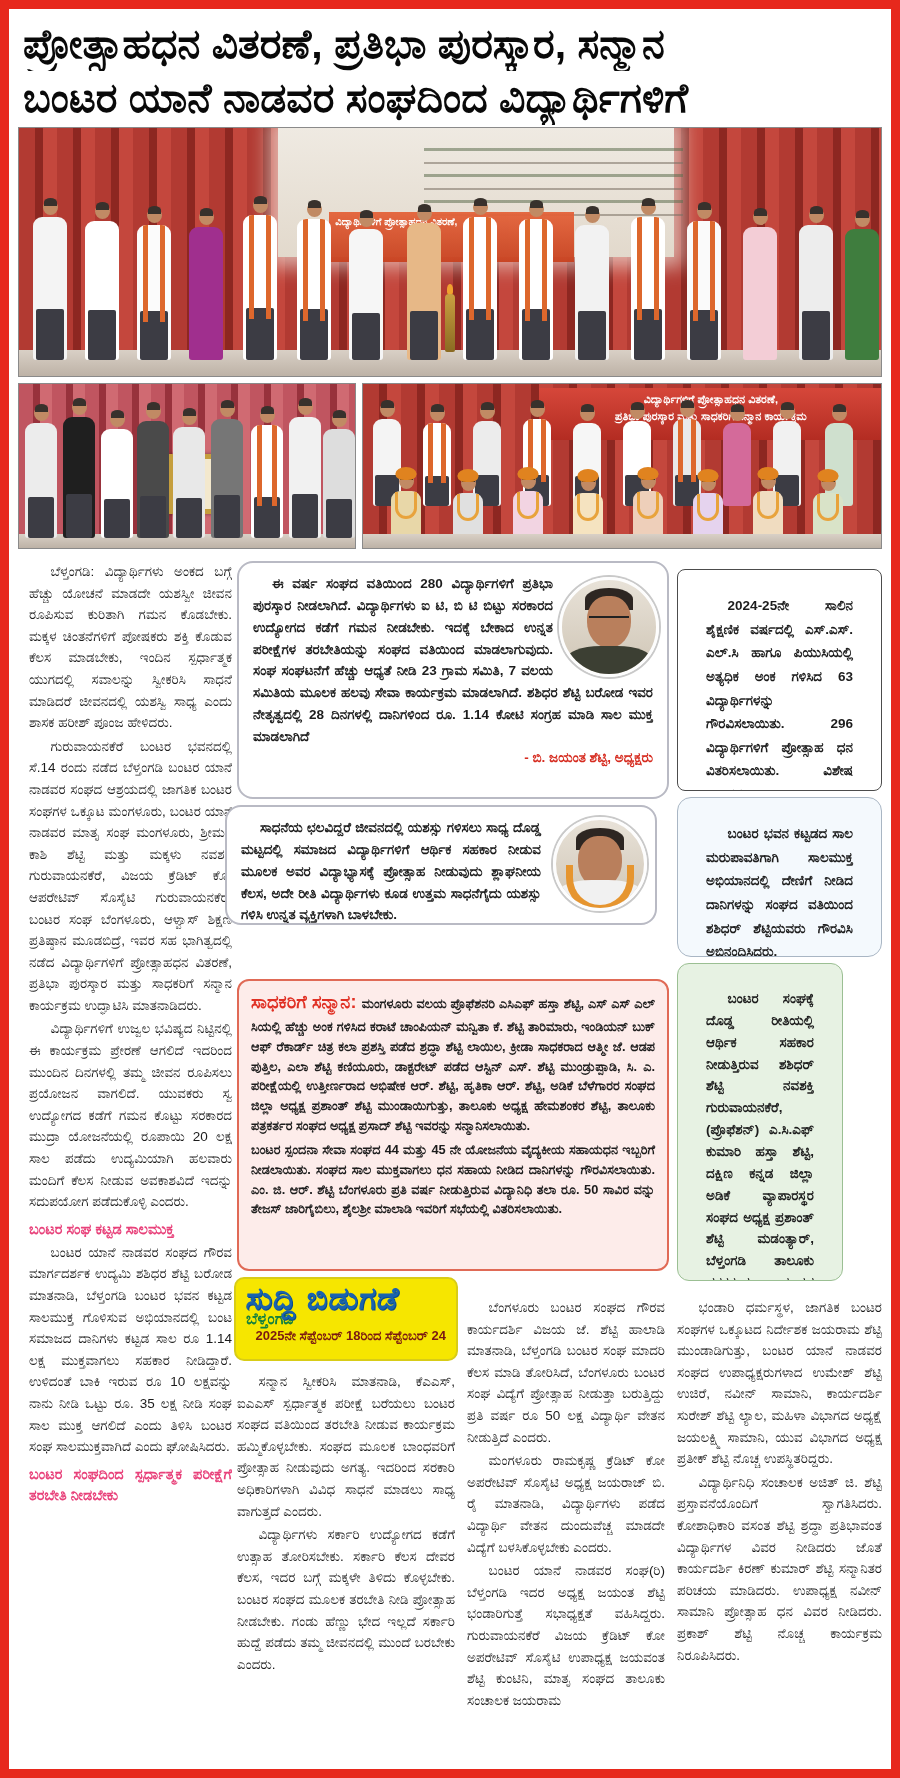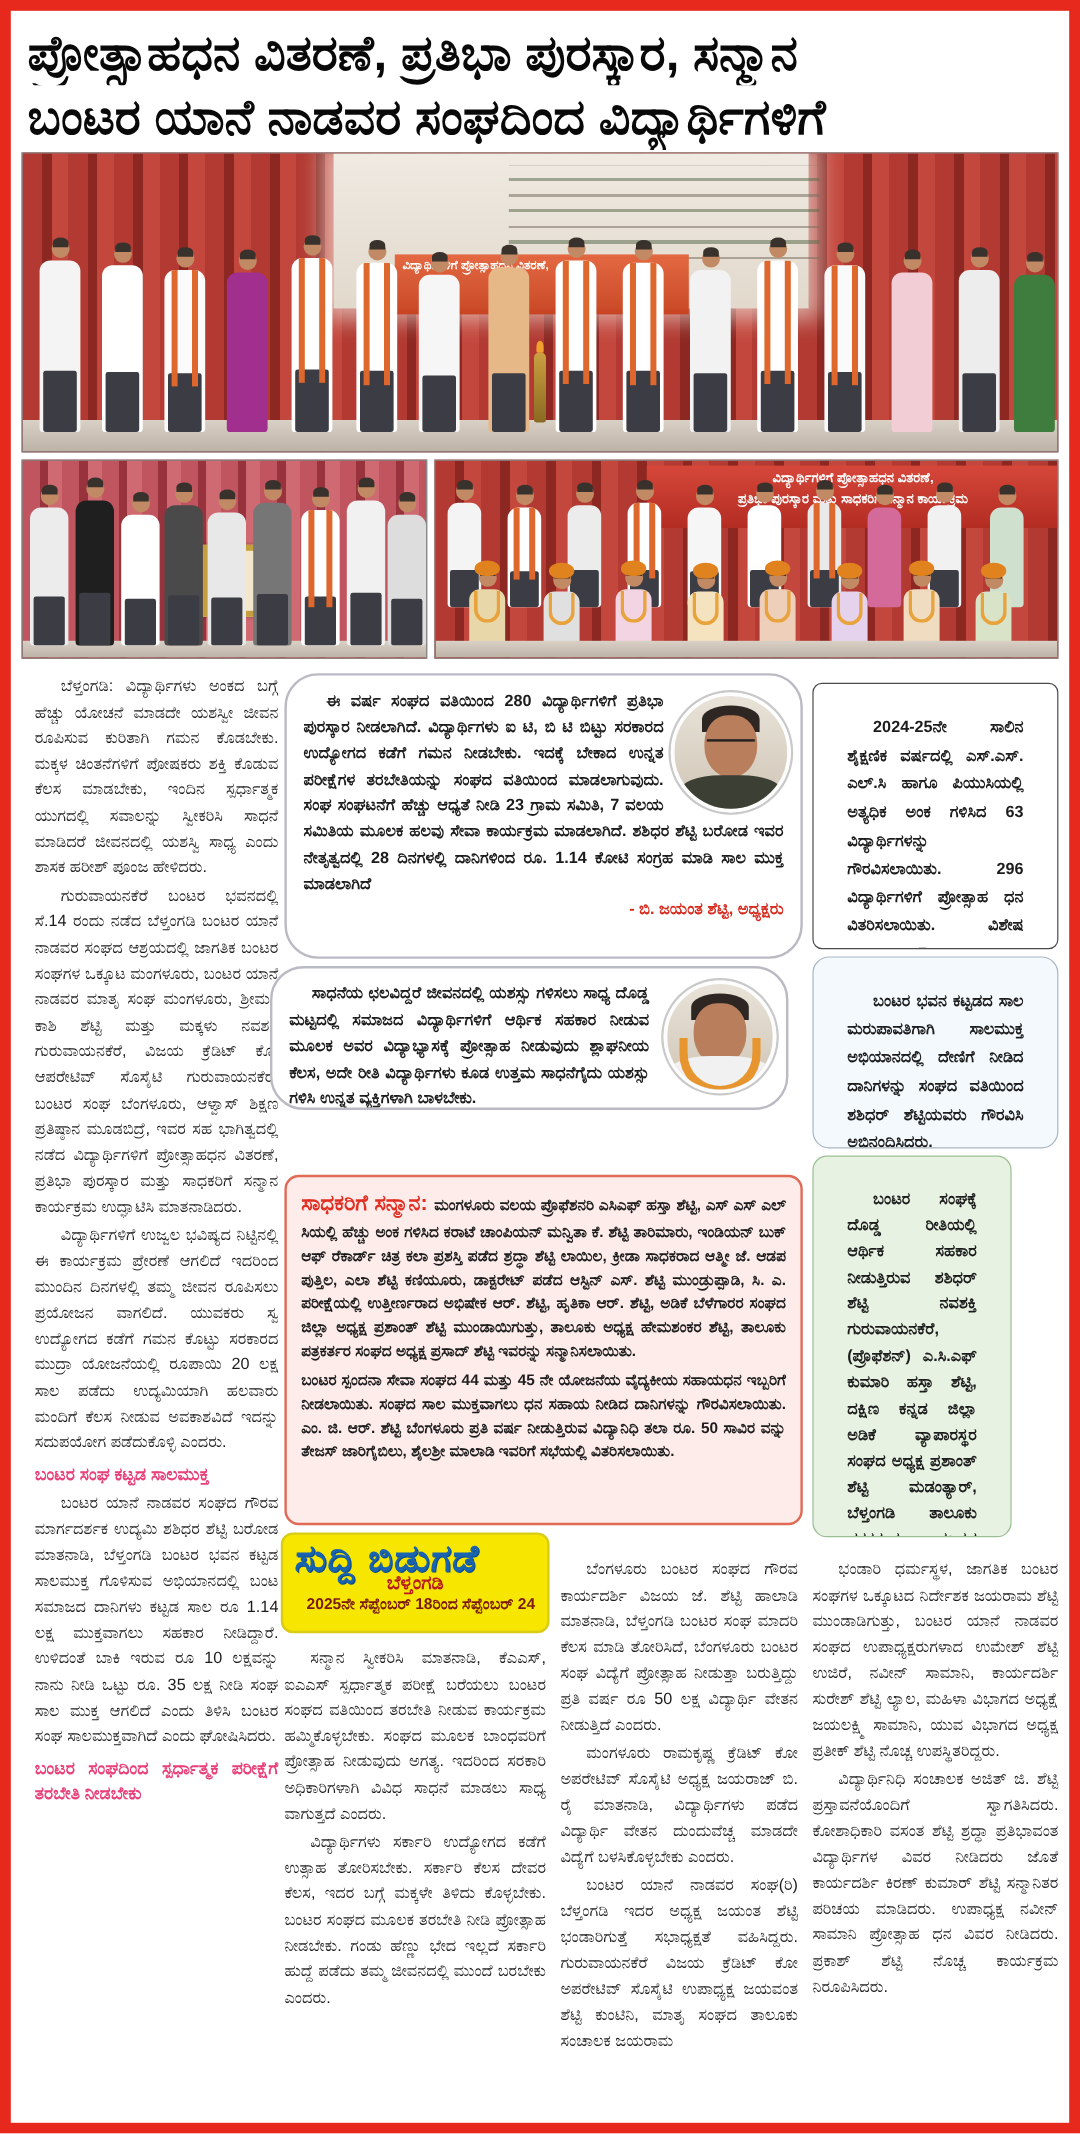--- a/index.html
+++ b/index.html
@@ -56,7 +56,7 @@
   .col p{margin:0 0 2px 0;text-indent:1.6em;}
   .subhead{color:#e8417a;font-weight:bold;text-indent:0 !important;font-size:14.5px;line-height:1.45;margin:6px 0 2px 0 !important;}
 
-  .qbox{border:2px solid #b9bac4;border-radius:28px;background:#fff;padding:10px 14px;overflow:hidden;}
+  .qbox{border:2px solid #b9bac4;border-radius:16px;background:#fff;padding:10px 14px;overflow:hidden;}
   .qbox .qtext{font-weight:bold;font-size:13.5px;line-height:1.62;text-align:justify;}
   .qbox .qtext::first-letter{margin-left:1.4em;}
   .attr{color:#d62b1f;font-weight:bold;font-size:13.5px;text-align:right;margin-top:2px;}

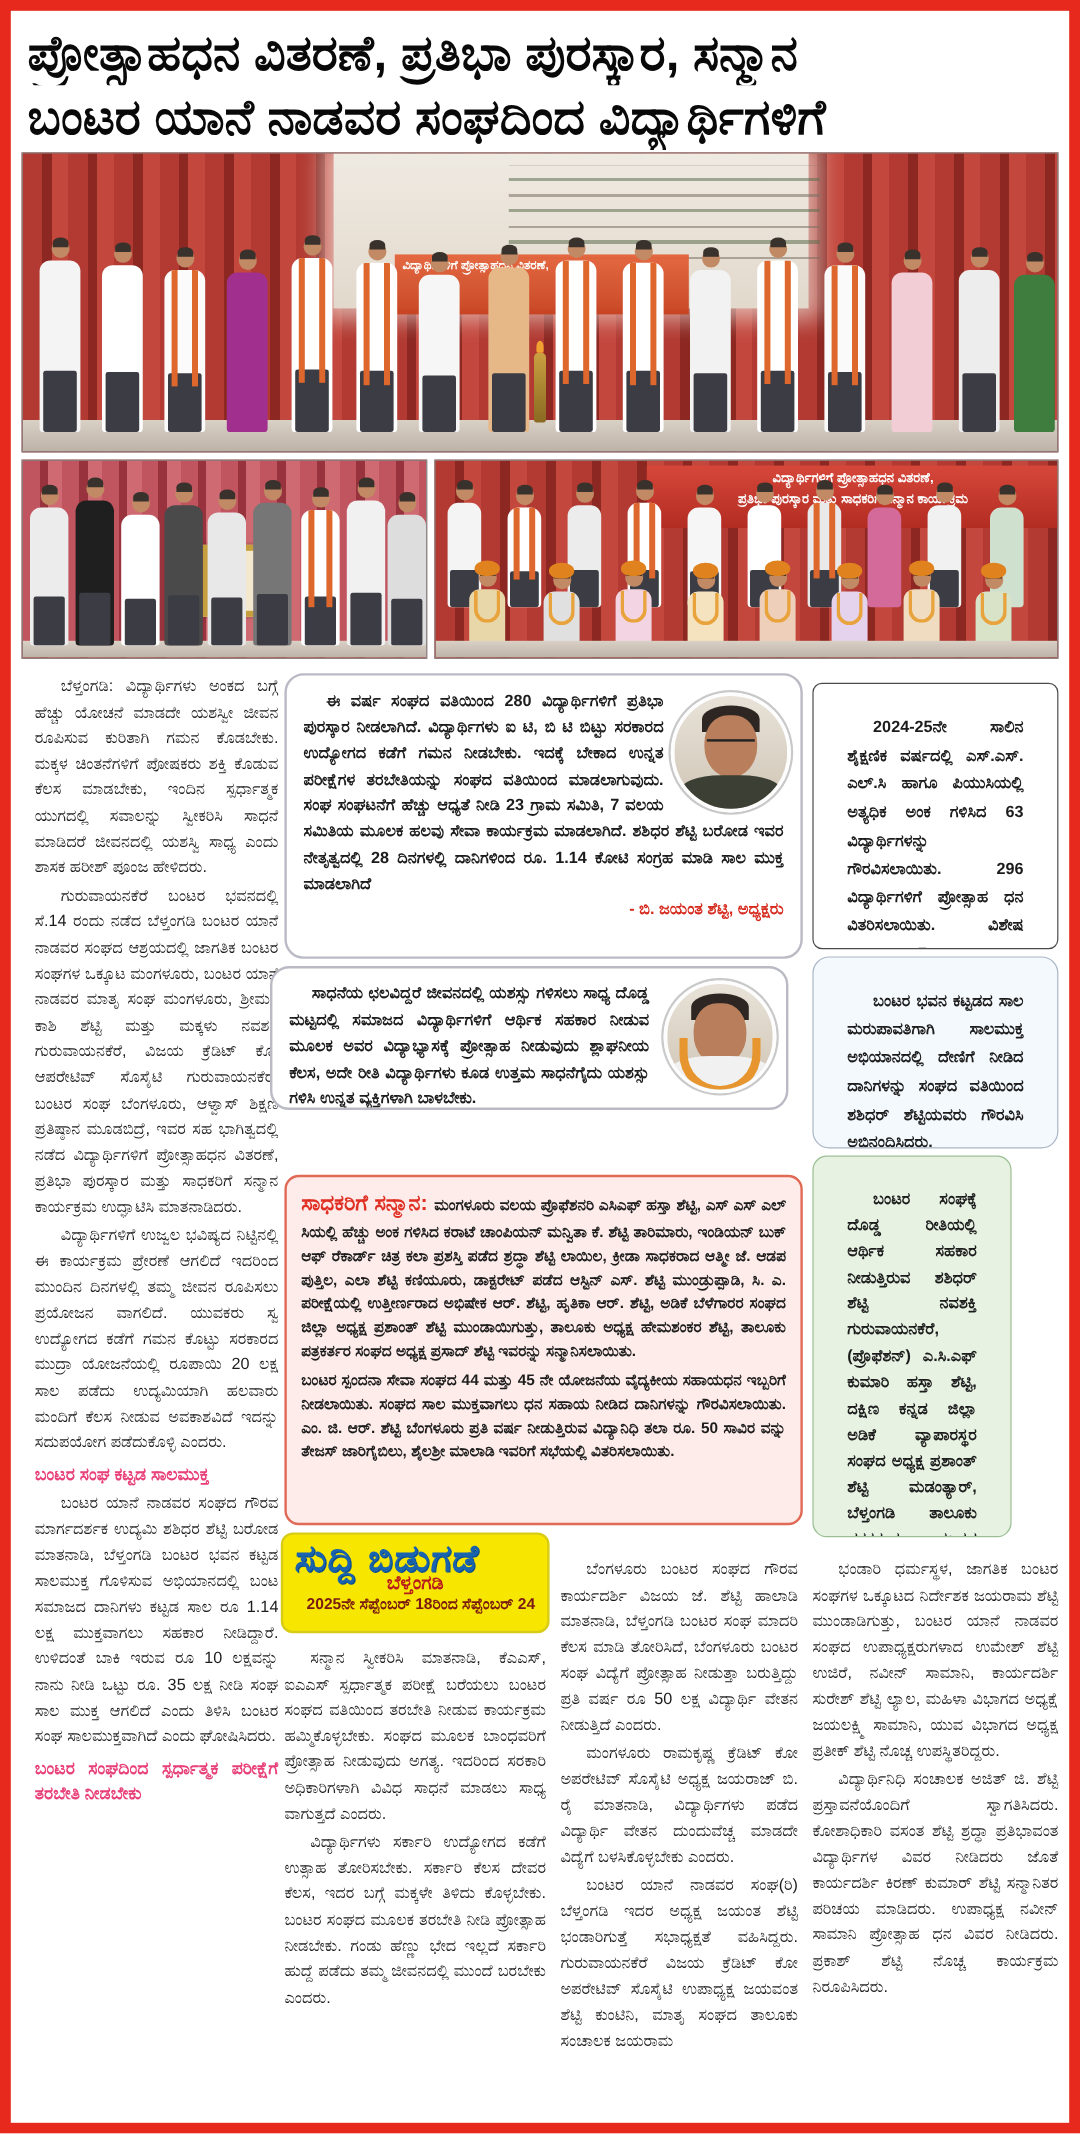--- a/index.html
+++ b/index.html
@@ -89,7 +89,7 @@
   .logo{background:#f6e600;border-radius:10px;border:2px solid #d8cc17;padding:4px 10px 5px 10px;overflow:hidden;}
   .logo-title{color:#1a63ae;font-weight:bold;font-size:31px;line-height:1.0;letter-spacing:1px;
               text-shadow:1px 1px 0 #0c4c8c;transform:skewX(-4deg);white-space:nowrap;}
-  .logo-place{color:#b91c1c;font-weight:bold;font-size:16px;text-align:center;margin-top:-4px;}
+  .logo-place{color:#15803d;font-weight:bold;font-size:16px;text-align:left;margin-top:-4px;}
   .logo-date{color:#7a1a12;font-weight:bold;font-size:13px;text-align:right;}
 </style>
 </head>

